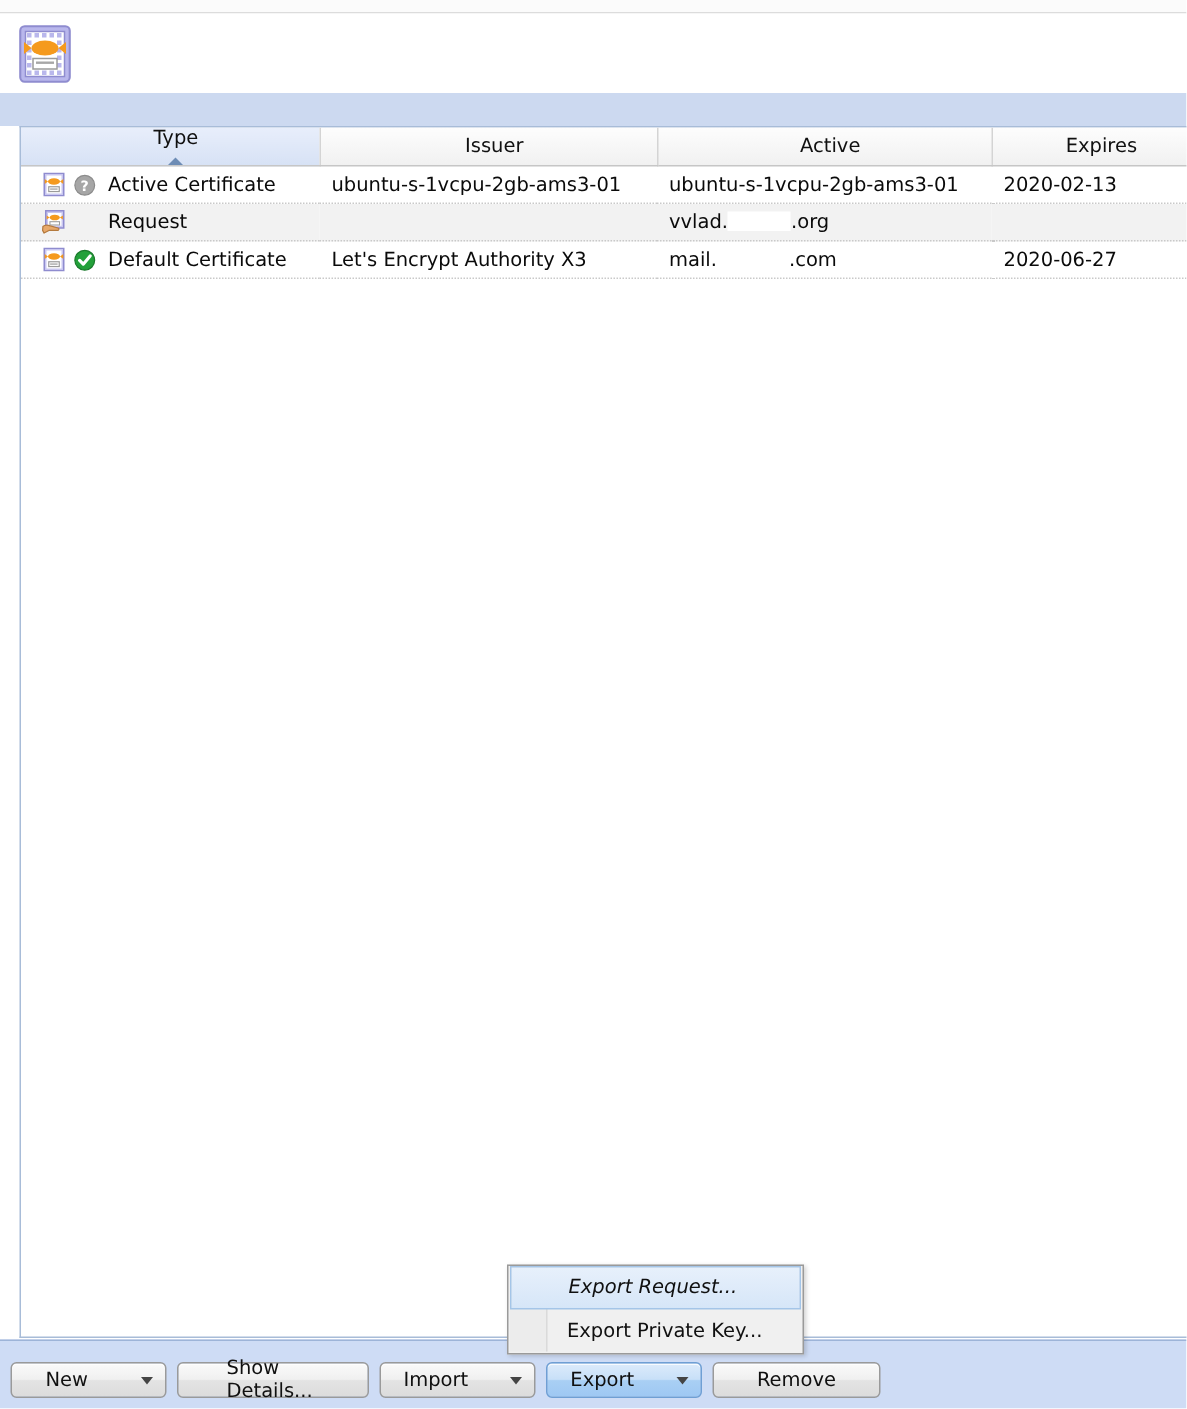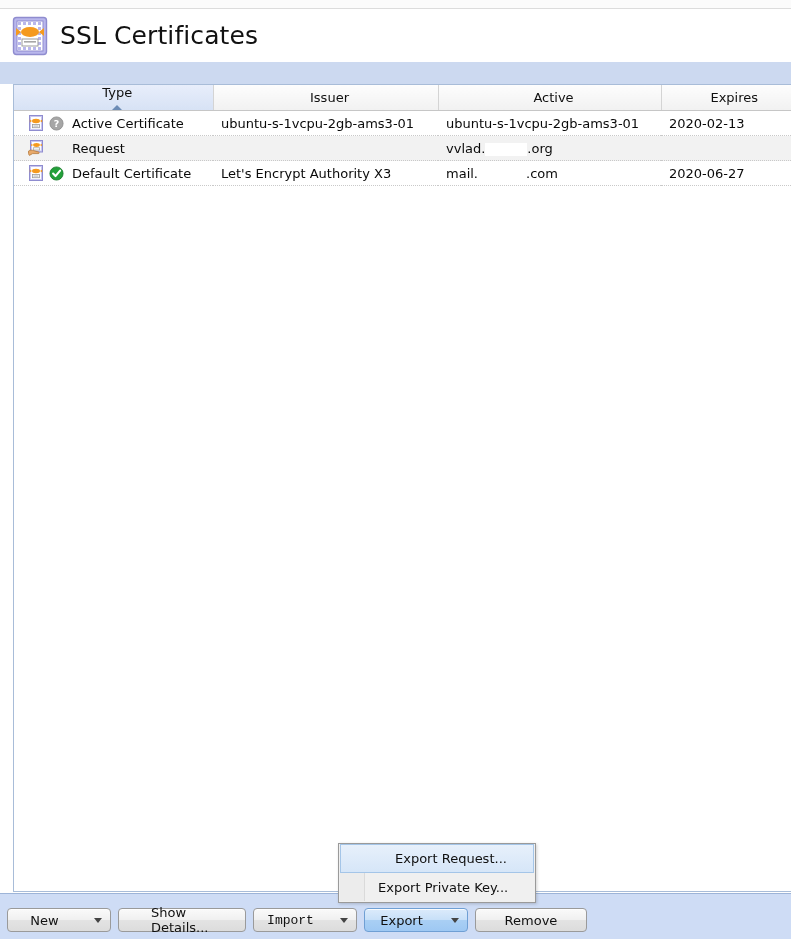--- a/index.html
+++ b/index.html
@@ -278,7 +278,6 @@
         <rect x="12" y="25" width="12" height="1.6" fill="#a7a7a7"></rect>
       </svg>
     </span>
-    <span class="page-title">SSL Certificates</span>
   </div>
 </div>
 

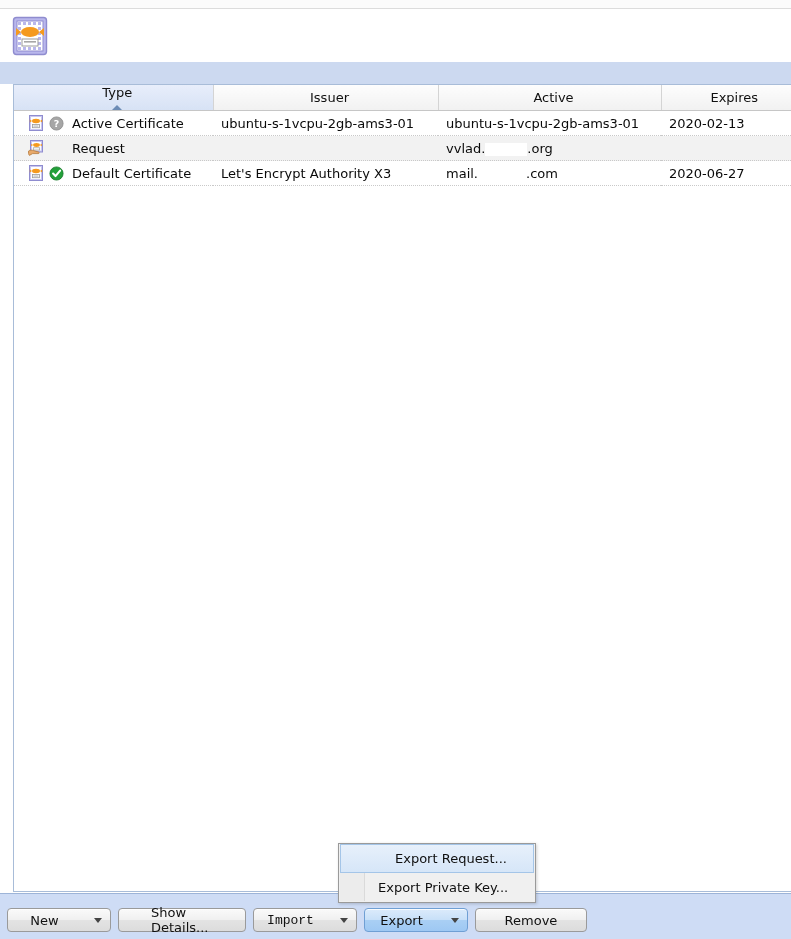--- a/index.html
+++ b/index.html
@@ -237,7 +237,8 @@
     margin: 0 1px;
     height: 29px;
     line-height: 27px;
-    padding-left: 54px;
+    padding-left: 38px;
+    font-style: italic;
   }
 </style>
 </head>

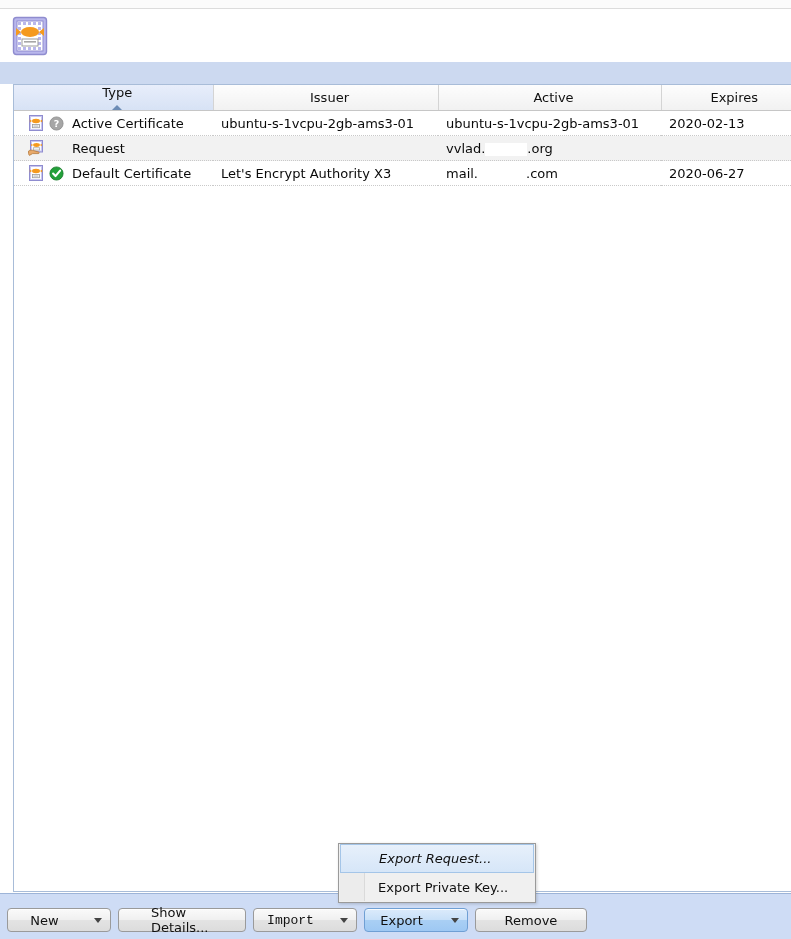--- a/index.html
+++ b/index.html
@@ -197,7 +197,7 @@
   }
   .btn-new { width: 104px; }
   .btn-details { width: 128px; padding-left: 32px; }
-  .btn-import { width: 104px; font-family: Liberation Mono, monospace; }
+  .btn-import { width: 104px; }
   .btn-export { width: 104px; }
   .btn-remove { width: 112px; }
 

